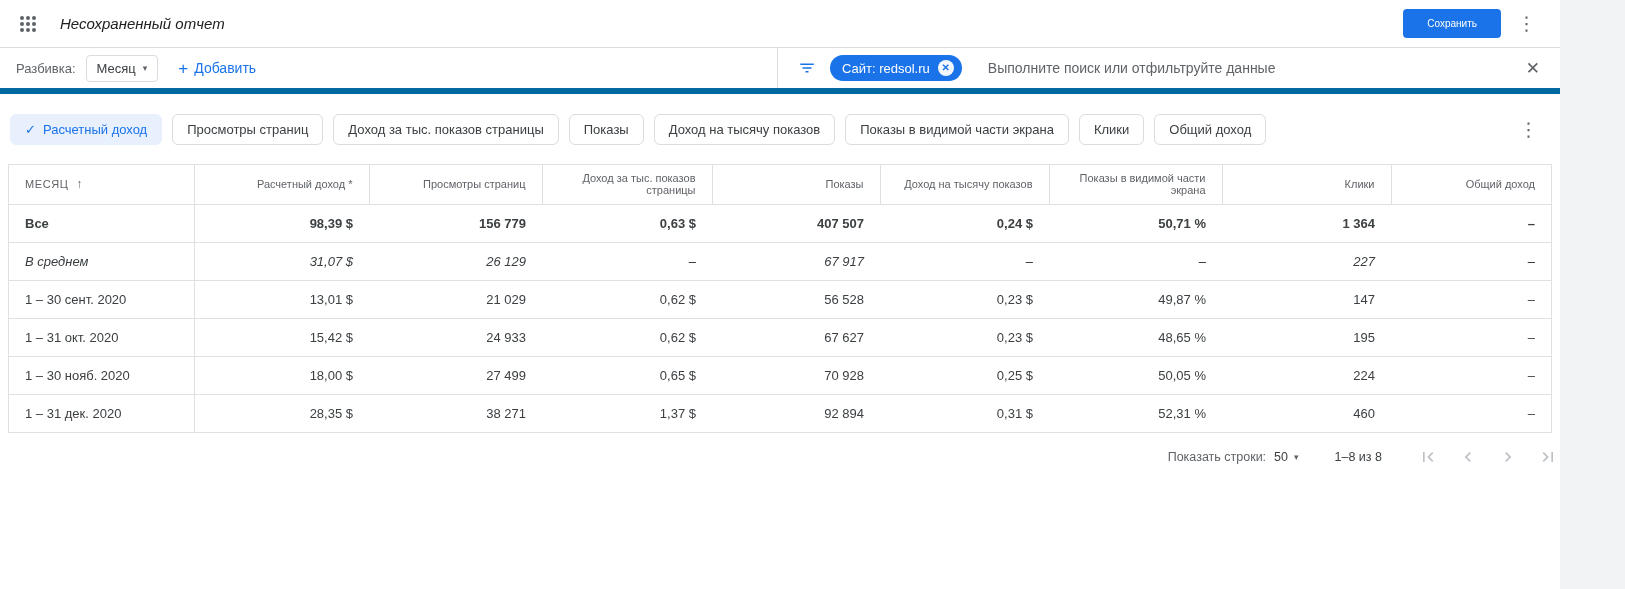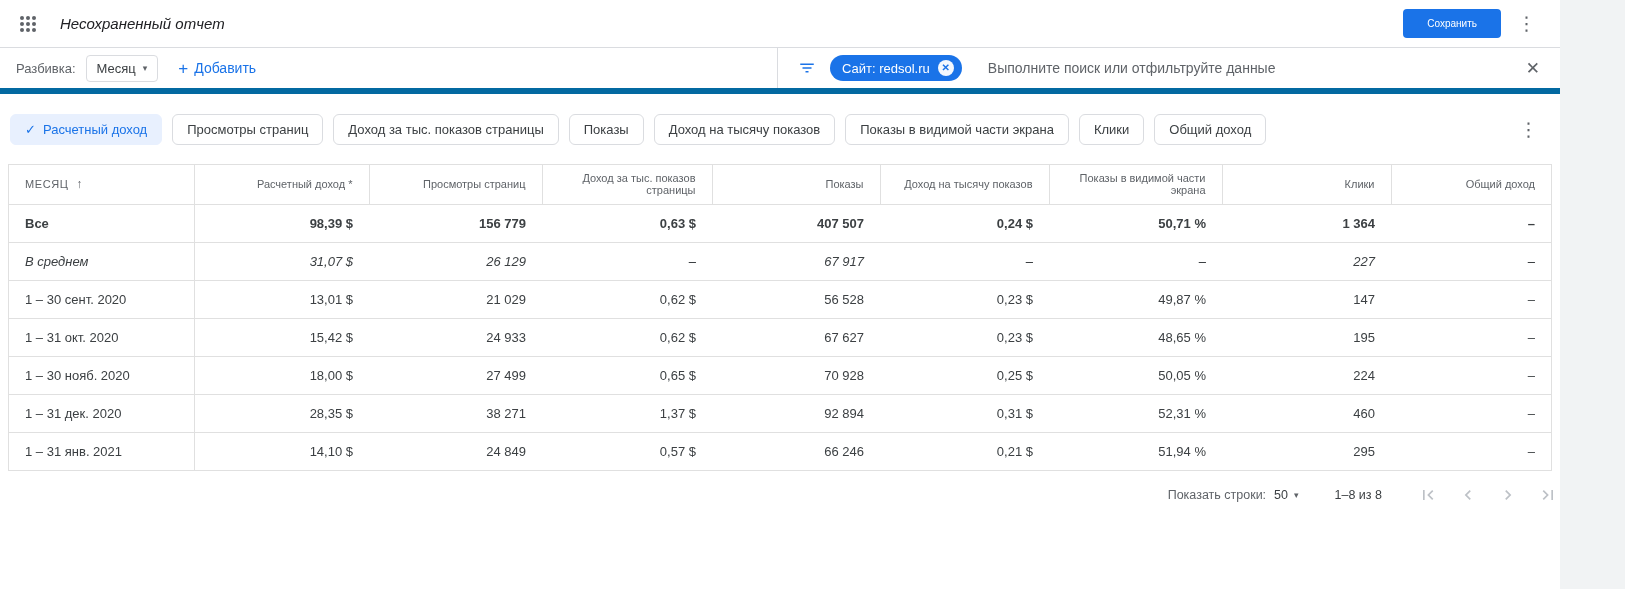--- a/index.html
+++ b/index.html
@@ -306,17 +306,6 @@
             <td>460</td>
             <td>–</td>
           </tr>
-          <tr>
-            <td>1 – 31 янв. 2021</td>
-            <td>14,10 $</td>
-            <td>24 849</td>
-            <td>0,57 $</td>
-            <td>66 246</td>
-            <td>0,21 $</td>
-            <td>51,94 %</td>
-            <td>295</td>
-            <td>–</td>
-          </tr>
         </tbody>
     </table>
   </div>

